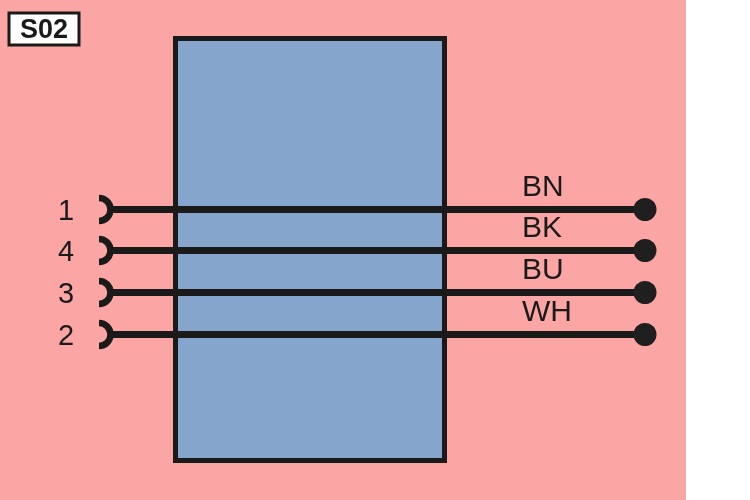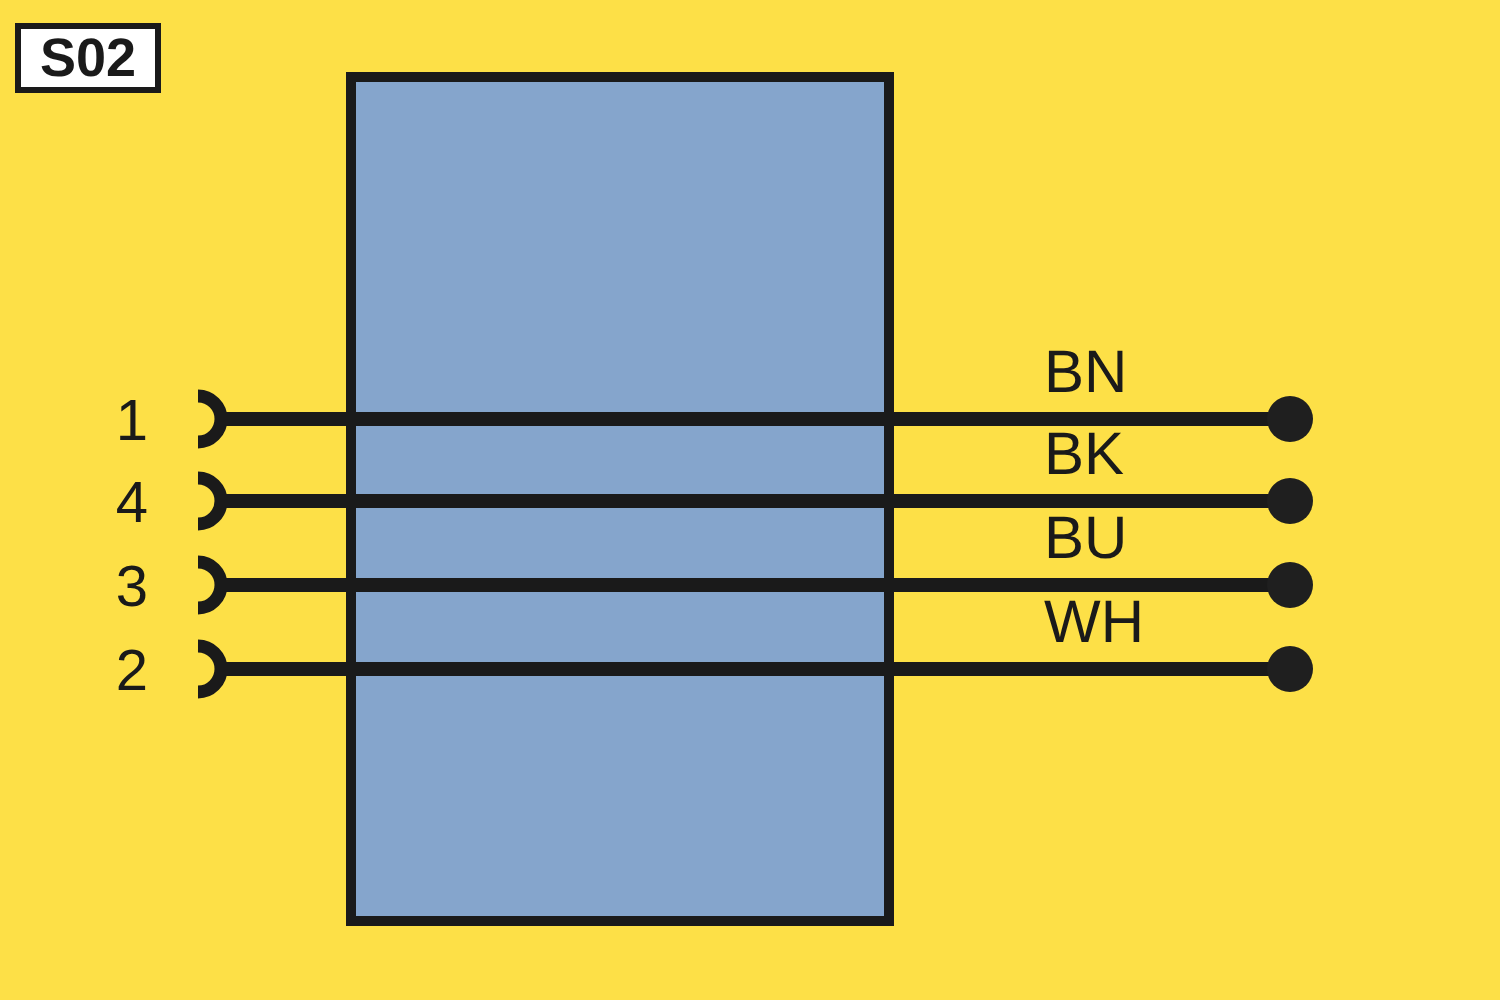--- a/index.html
+++ b/index.html
@@ -12,9 +12,9 @@
   }
   #diagram-root {
     position: relative;
-    width: 750px;
+    width: 686px;
     height: 500px;
-    background: #fde047;
+    background: #fca5a5;
     overflow: hidden;
   }
   #diagram-svg {

